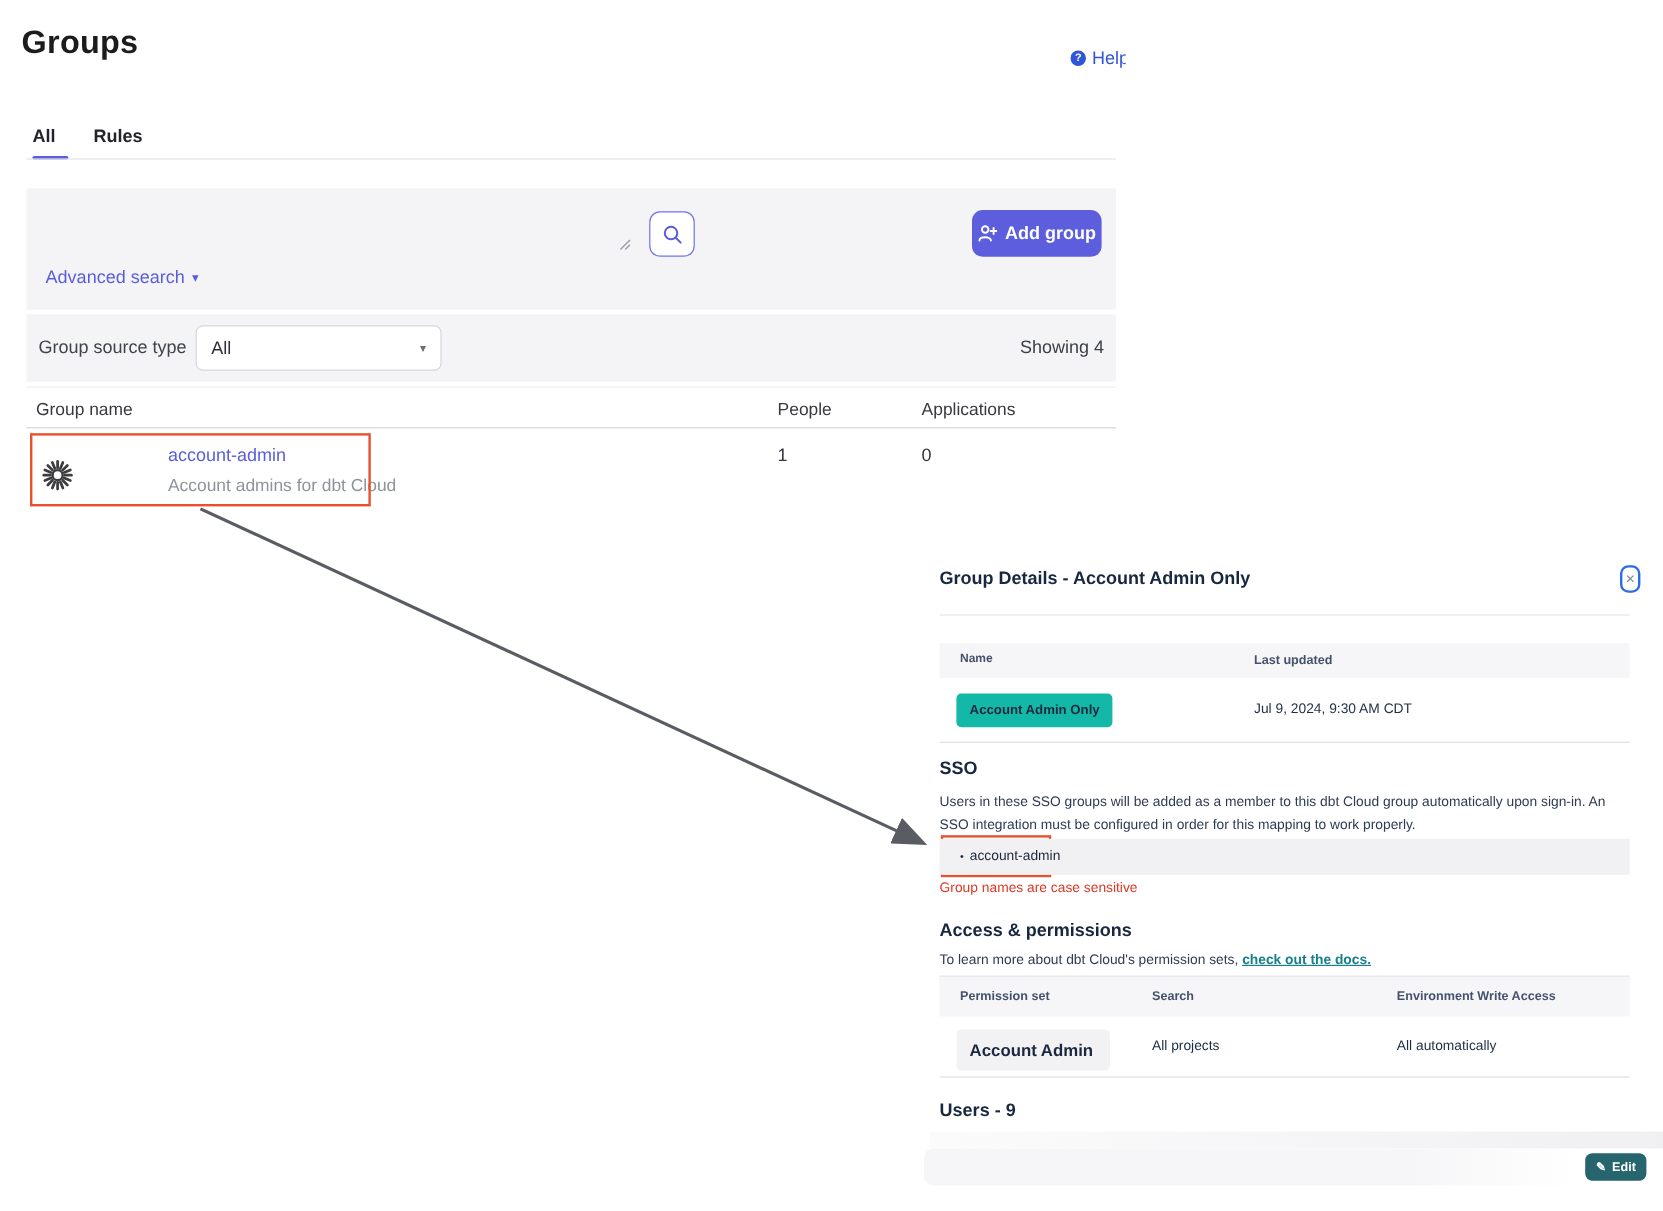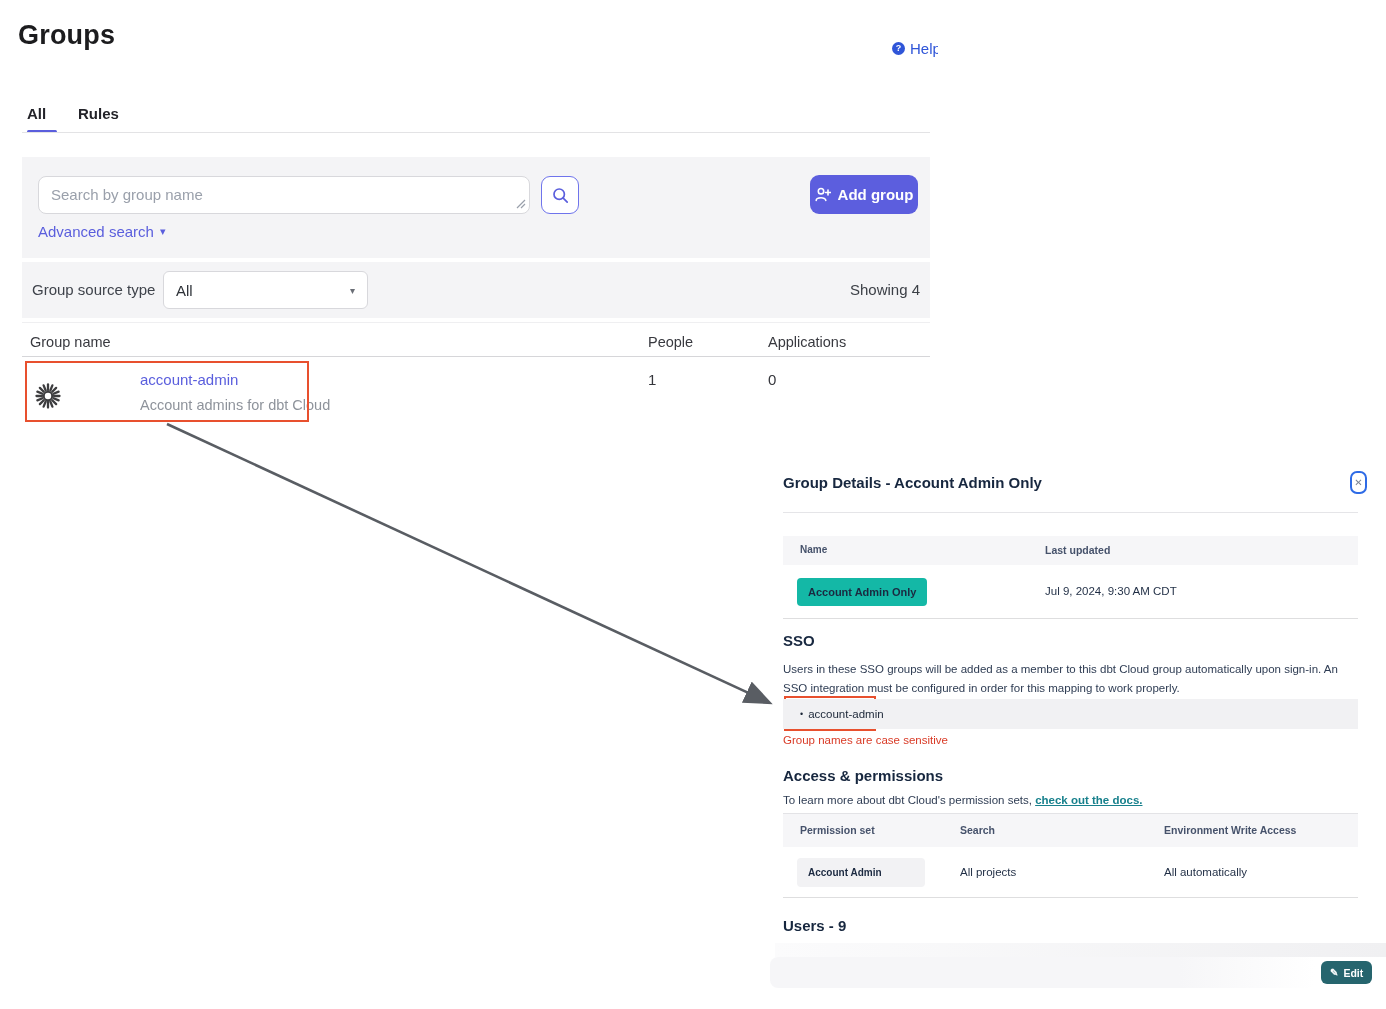--- a/index.html
+++ b/index.html
@@ -109,7 +109,6 @@
   <div id="tabs-divider" class="abs"></div>
 
   <div id="search-panel" class="abs panel">
-    <textarea id="search-input" class="abs" placeholder="Search by group name" style=""></textarea>
     <svg id="resize-grip" class="abs" viewBox="0 0 10 10">
       <path d="M1,9 L9,1 M5,9 L9,5" stroke="#9aa0ab" stroke-width="1.2" fill="none"></path>
     </svg>

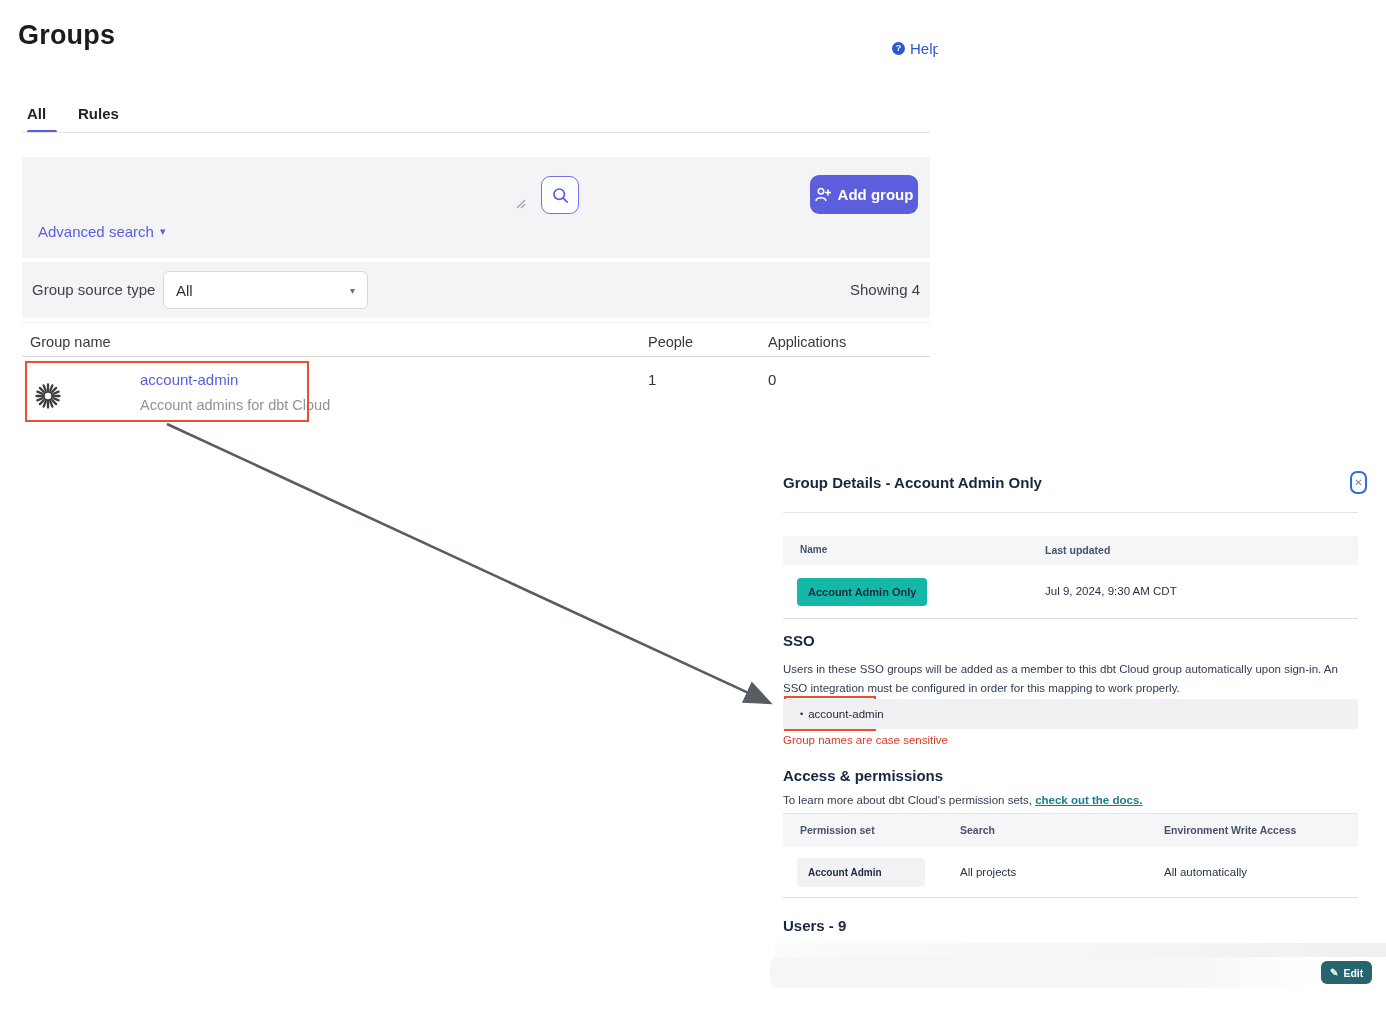--- a/index.html
+++ b/index.html
@@ -80,7 +80,7 @@
   #pt-h-set { left:800px; top:824px; font-size:10.5px; font-weight:700; color:#46526b; }
   #pt-h-project { left:960px; top:824px; font-size:10.5px; font-weight:700; color:#46526b; }
   #pt-h-env { left:1164px; top:824px; font-size:10.5px; font-weight:700; color:#46526b; }
-  #pt-chip { left:797px; top:858px; width:128px; background:#f2f2f4; border-radius:4px; padding:9px 11px; font-size:10px; font-weight:700; color:#1b2940; }
+  #pt-chip { left:797px; top:858px; width:128px; background:#f2f2f4; border-radius:4px; padding:9px 11px; font-size:14px; font-weight:700; color:#1b2940; }
   #pt-project { left:960px; top:866px; font-size:11.5px; color:#1f2d44; }
   #pt-env { left:1164px; top:866px; font-size:11.5px; color:#1f2d44; }
   #pt-bottom { left:783px; top:897px; width:575px; height:1px; background:#dededf; }

